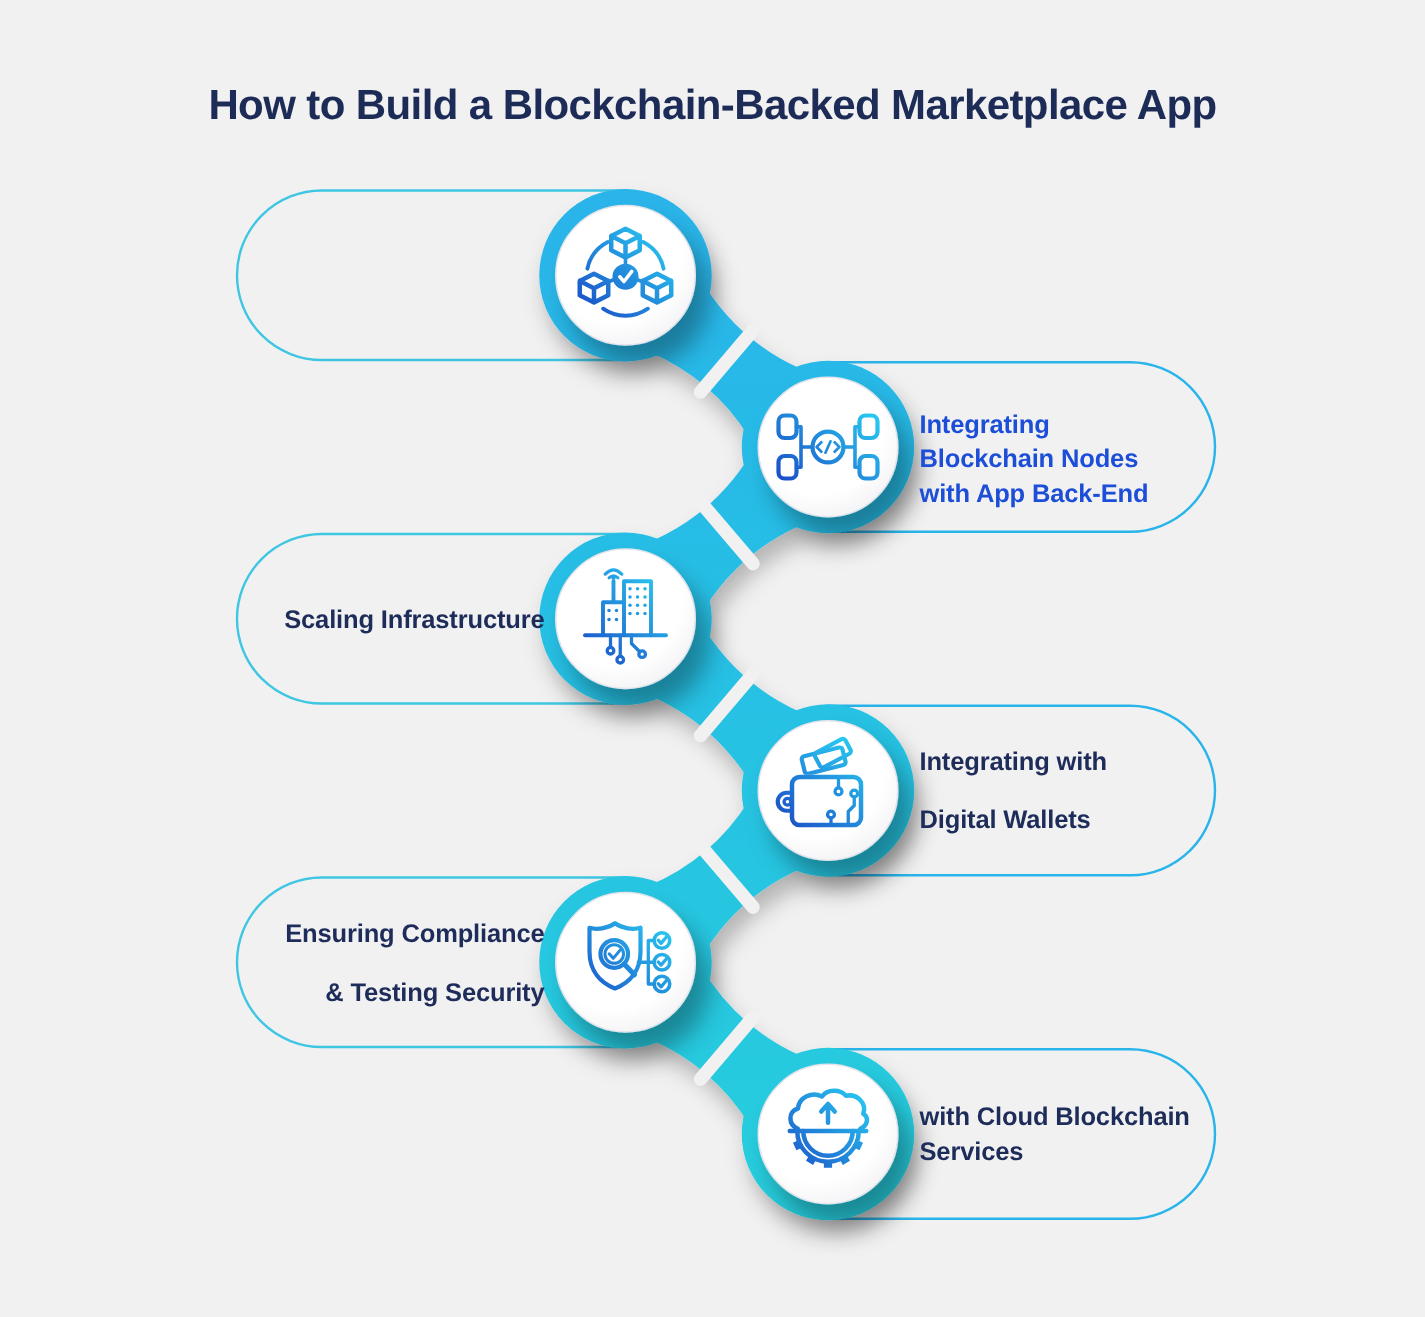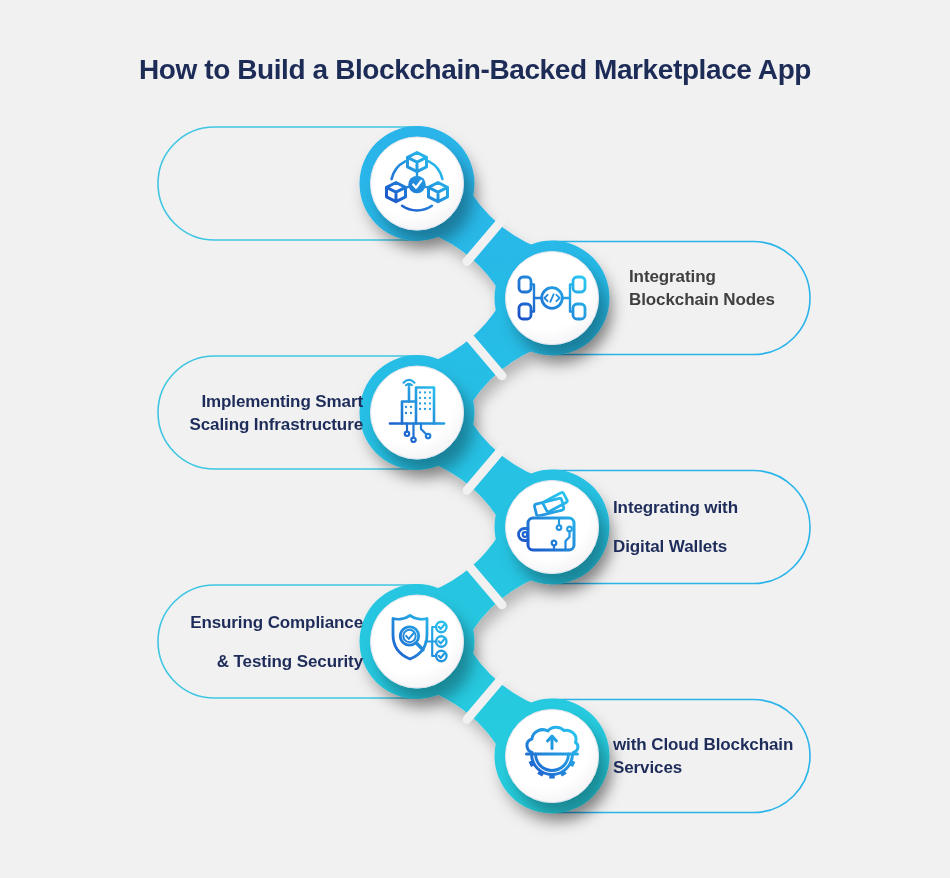--- a/index.html
+++ b/index.html
@@ -186,7 +186,7 @@
   <h1 class="title" style="color: rgb(29, 43, 87);">How to Build a Blockchain-Backed Marketplace App</h1>
 
 
-  <div class="step-label right" style="top: 288px; transform: translateY(-50%); color: #404040; margin-left: 16px;">
+  <div class="step-label right" style="top: 306px; transform: translateY(-50%); color: #1d4ed8;">
     <span>Integrating</span>
     <span>Blockchain Nodes</span>
   </div>

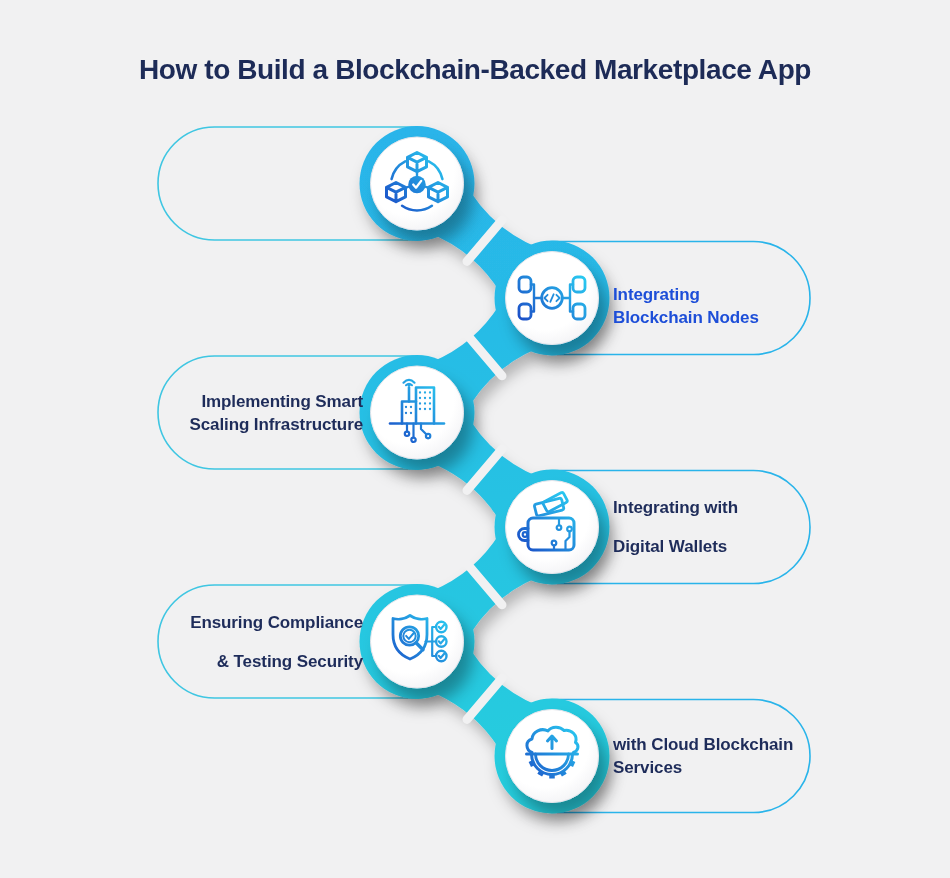--- a/index.html
+++ b/index.html
@@ -189,6 +189,7 @@
   <div class="step-label right" style="top: 306px; transform: translateY(-50%); color: #1d4ed8;">
     <span>Integrating</span>
     <span>Blockchain Nodes</span>
+    <span>with App Back-End</span>
   </div>
 
   <div class="step-label left" style="top: 413px; transform: translateY(-50%); color: rgb(30, 44, 90);">

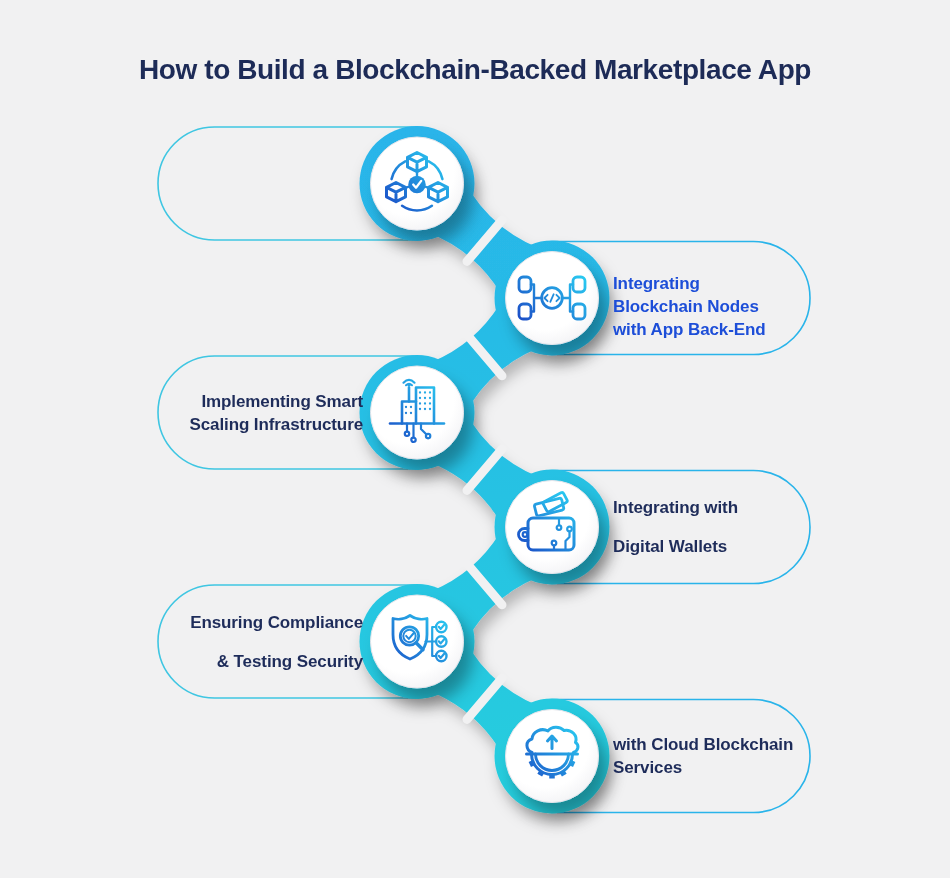--- a/index.html
+++ b/index.html
@@ -193,7 +193,6 @@
   </div>
 
   <div class="step-label left" style="top: 413px; transform: translateY(-50%); color: rgb(30, 44, 90);">
-    <span>Implementing Smart</span>
     <span>Scaling Infrastructure</span>
   </div>
 

